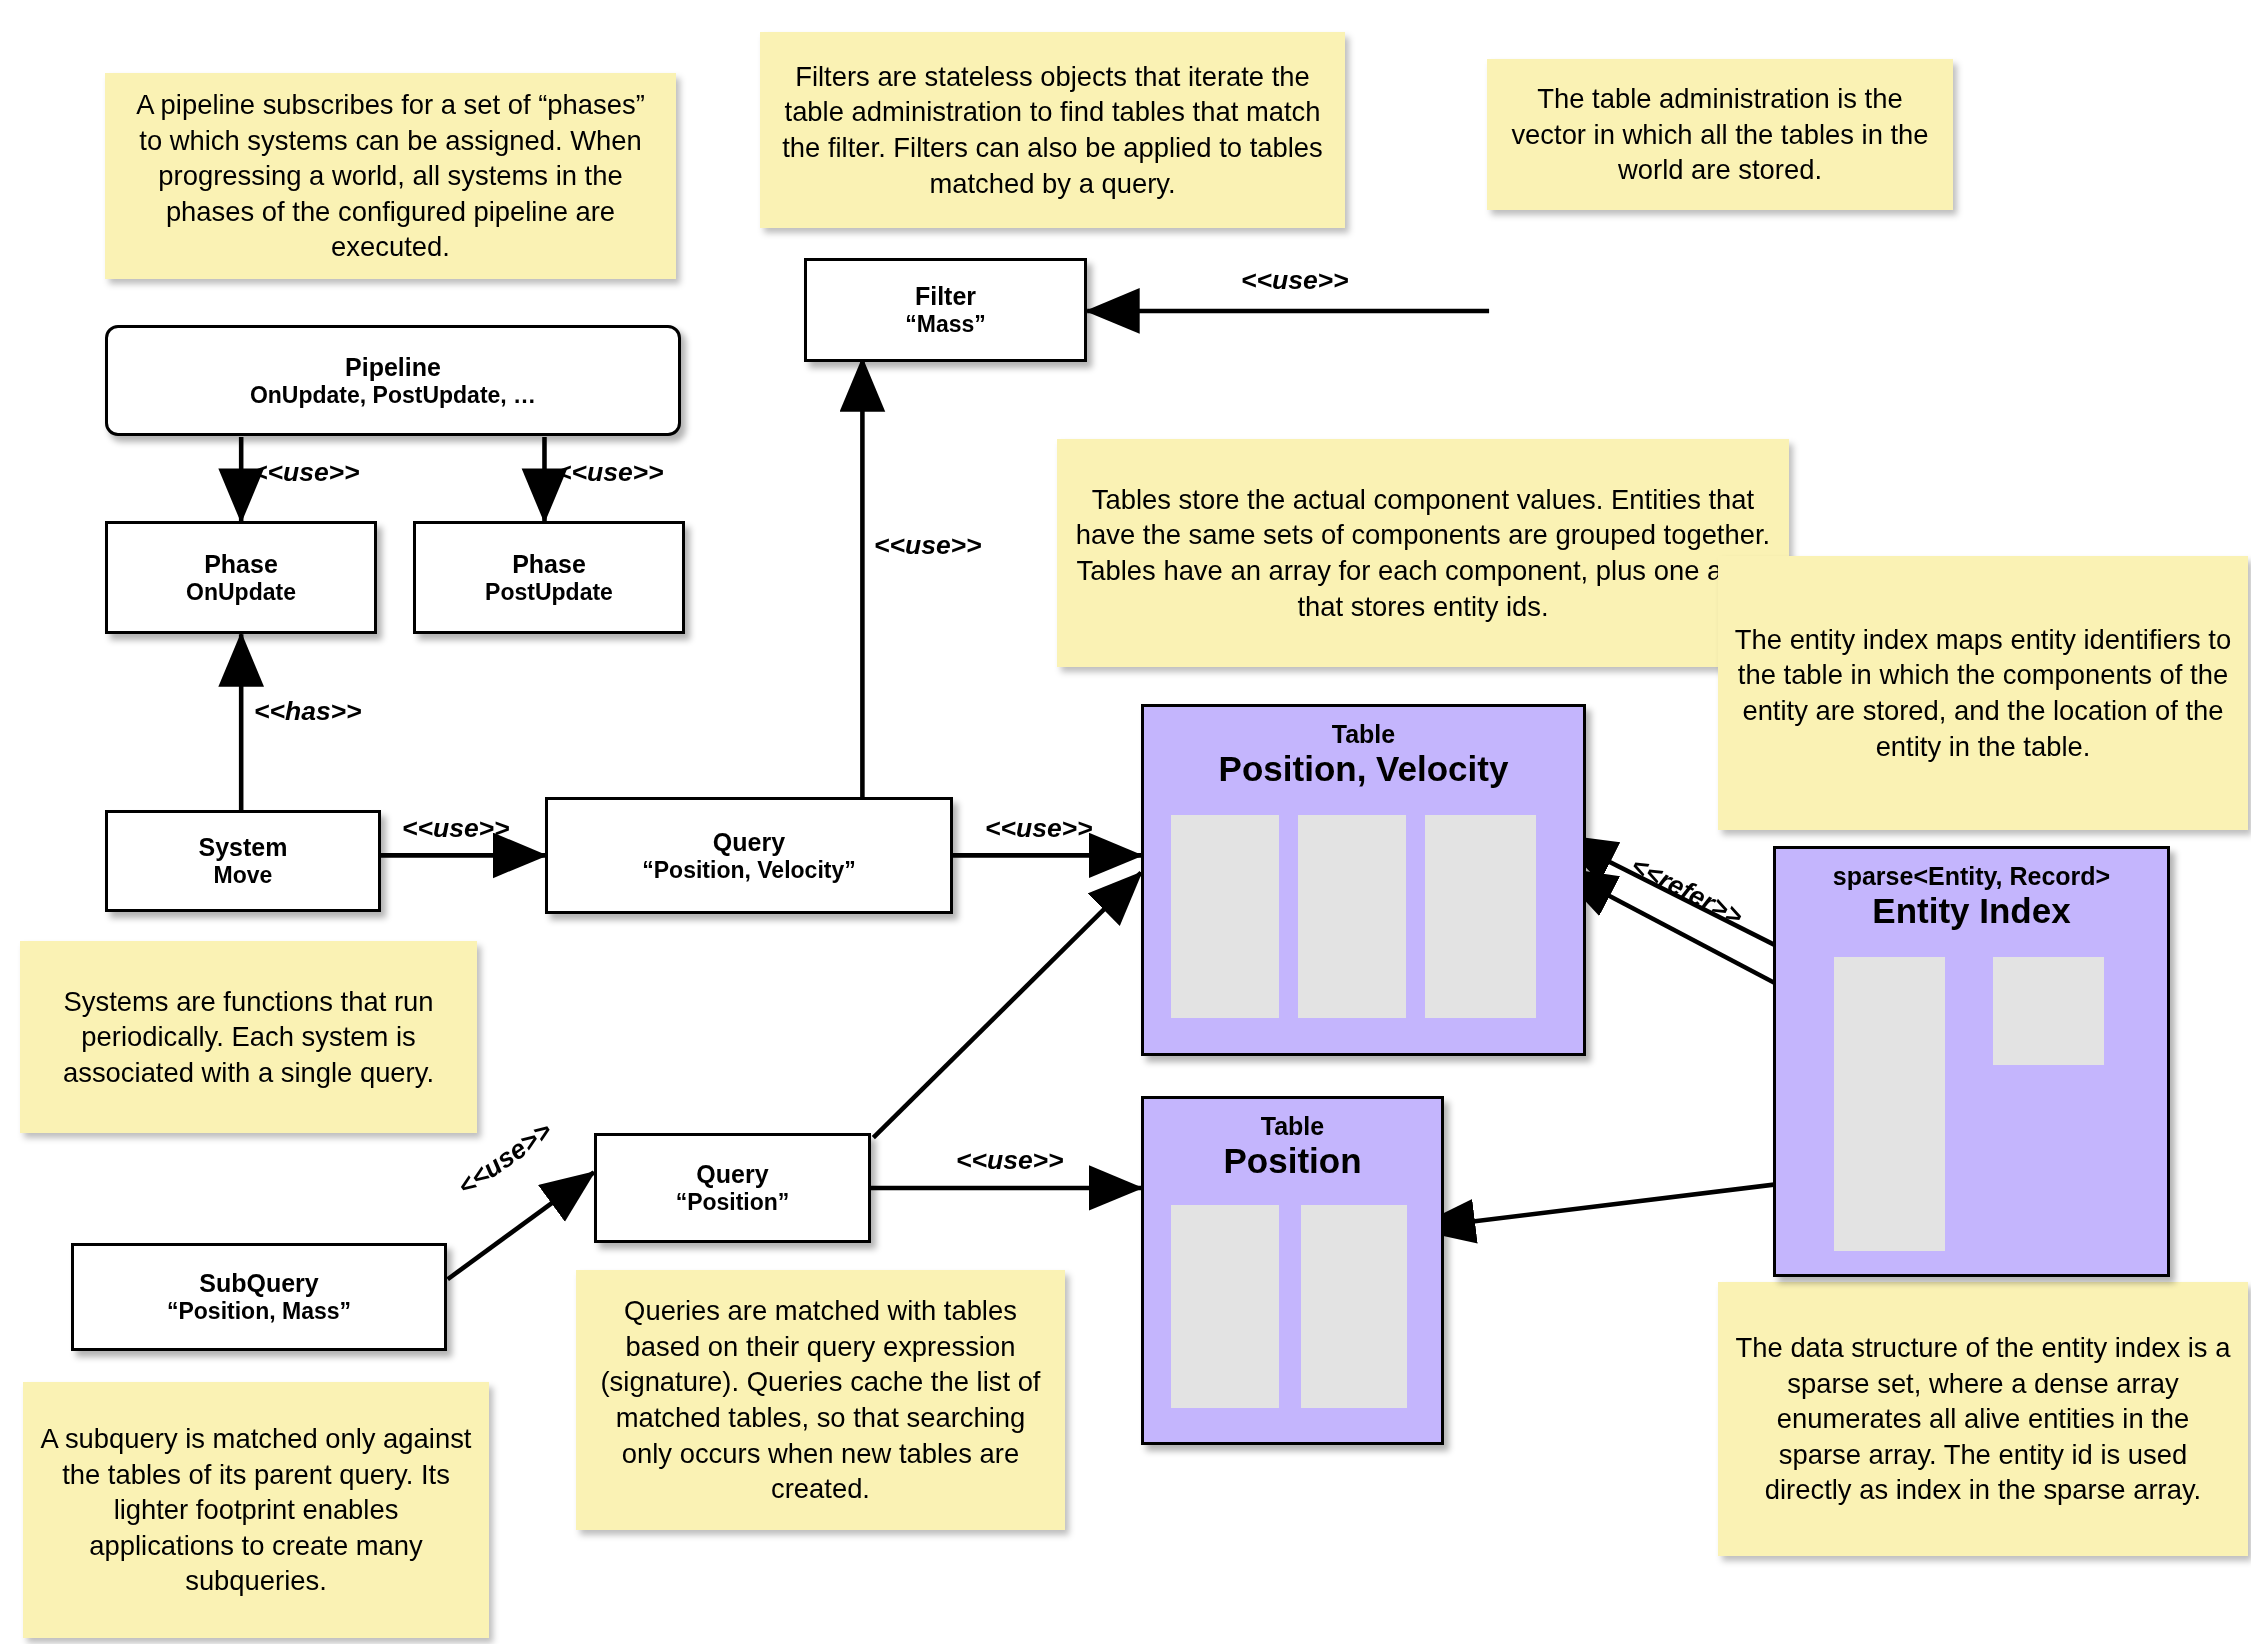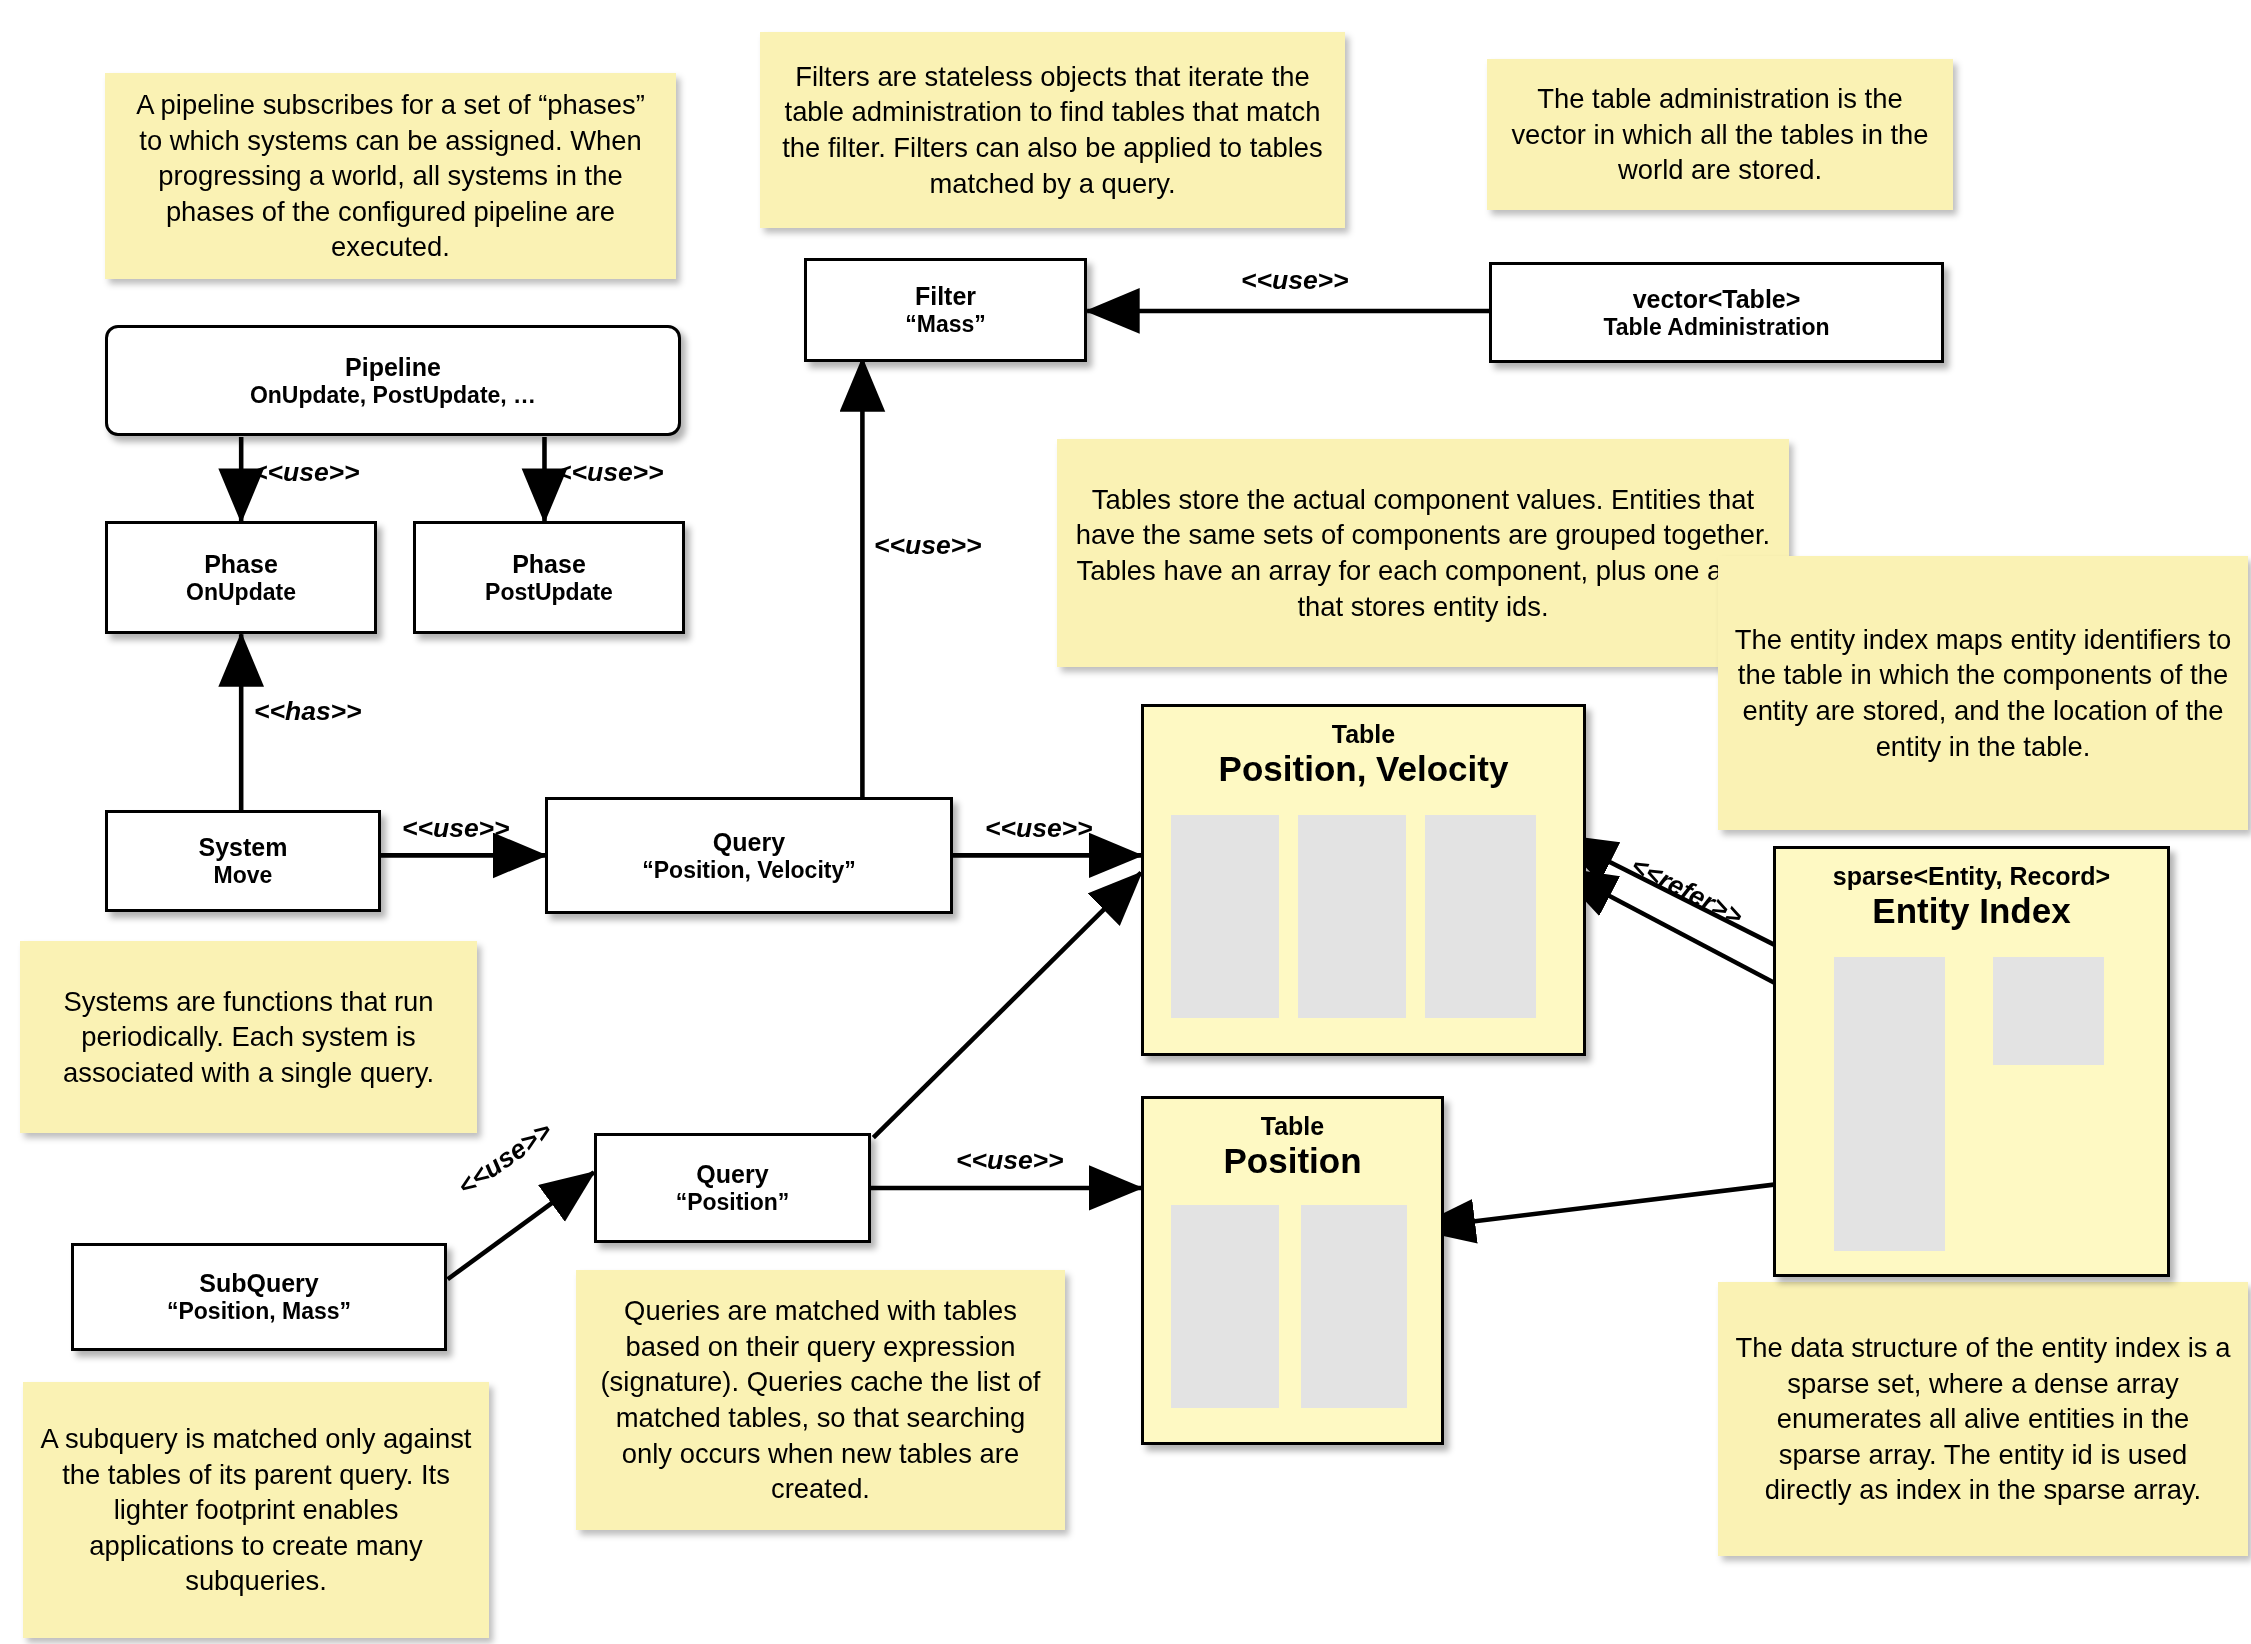--- a/index.html
+++ b/index.html
@@ -165,10 +165,6 @@
     <span class="title">“Mass”</span>
   </div>
 
-  <div class="box" style="left:1489px; top:262px; width:455px; height:101px;">
-    <span class="stereo">vector&lt;Table&gt;</span>
-    <span class="title">Table Administration</span>
-  </div>
 
   <div class="cbox" style="left:1141px; top:704px; width:445px; height:352px;">
     <div class="hdr">

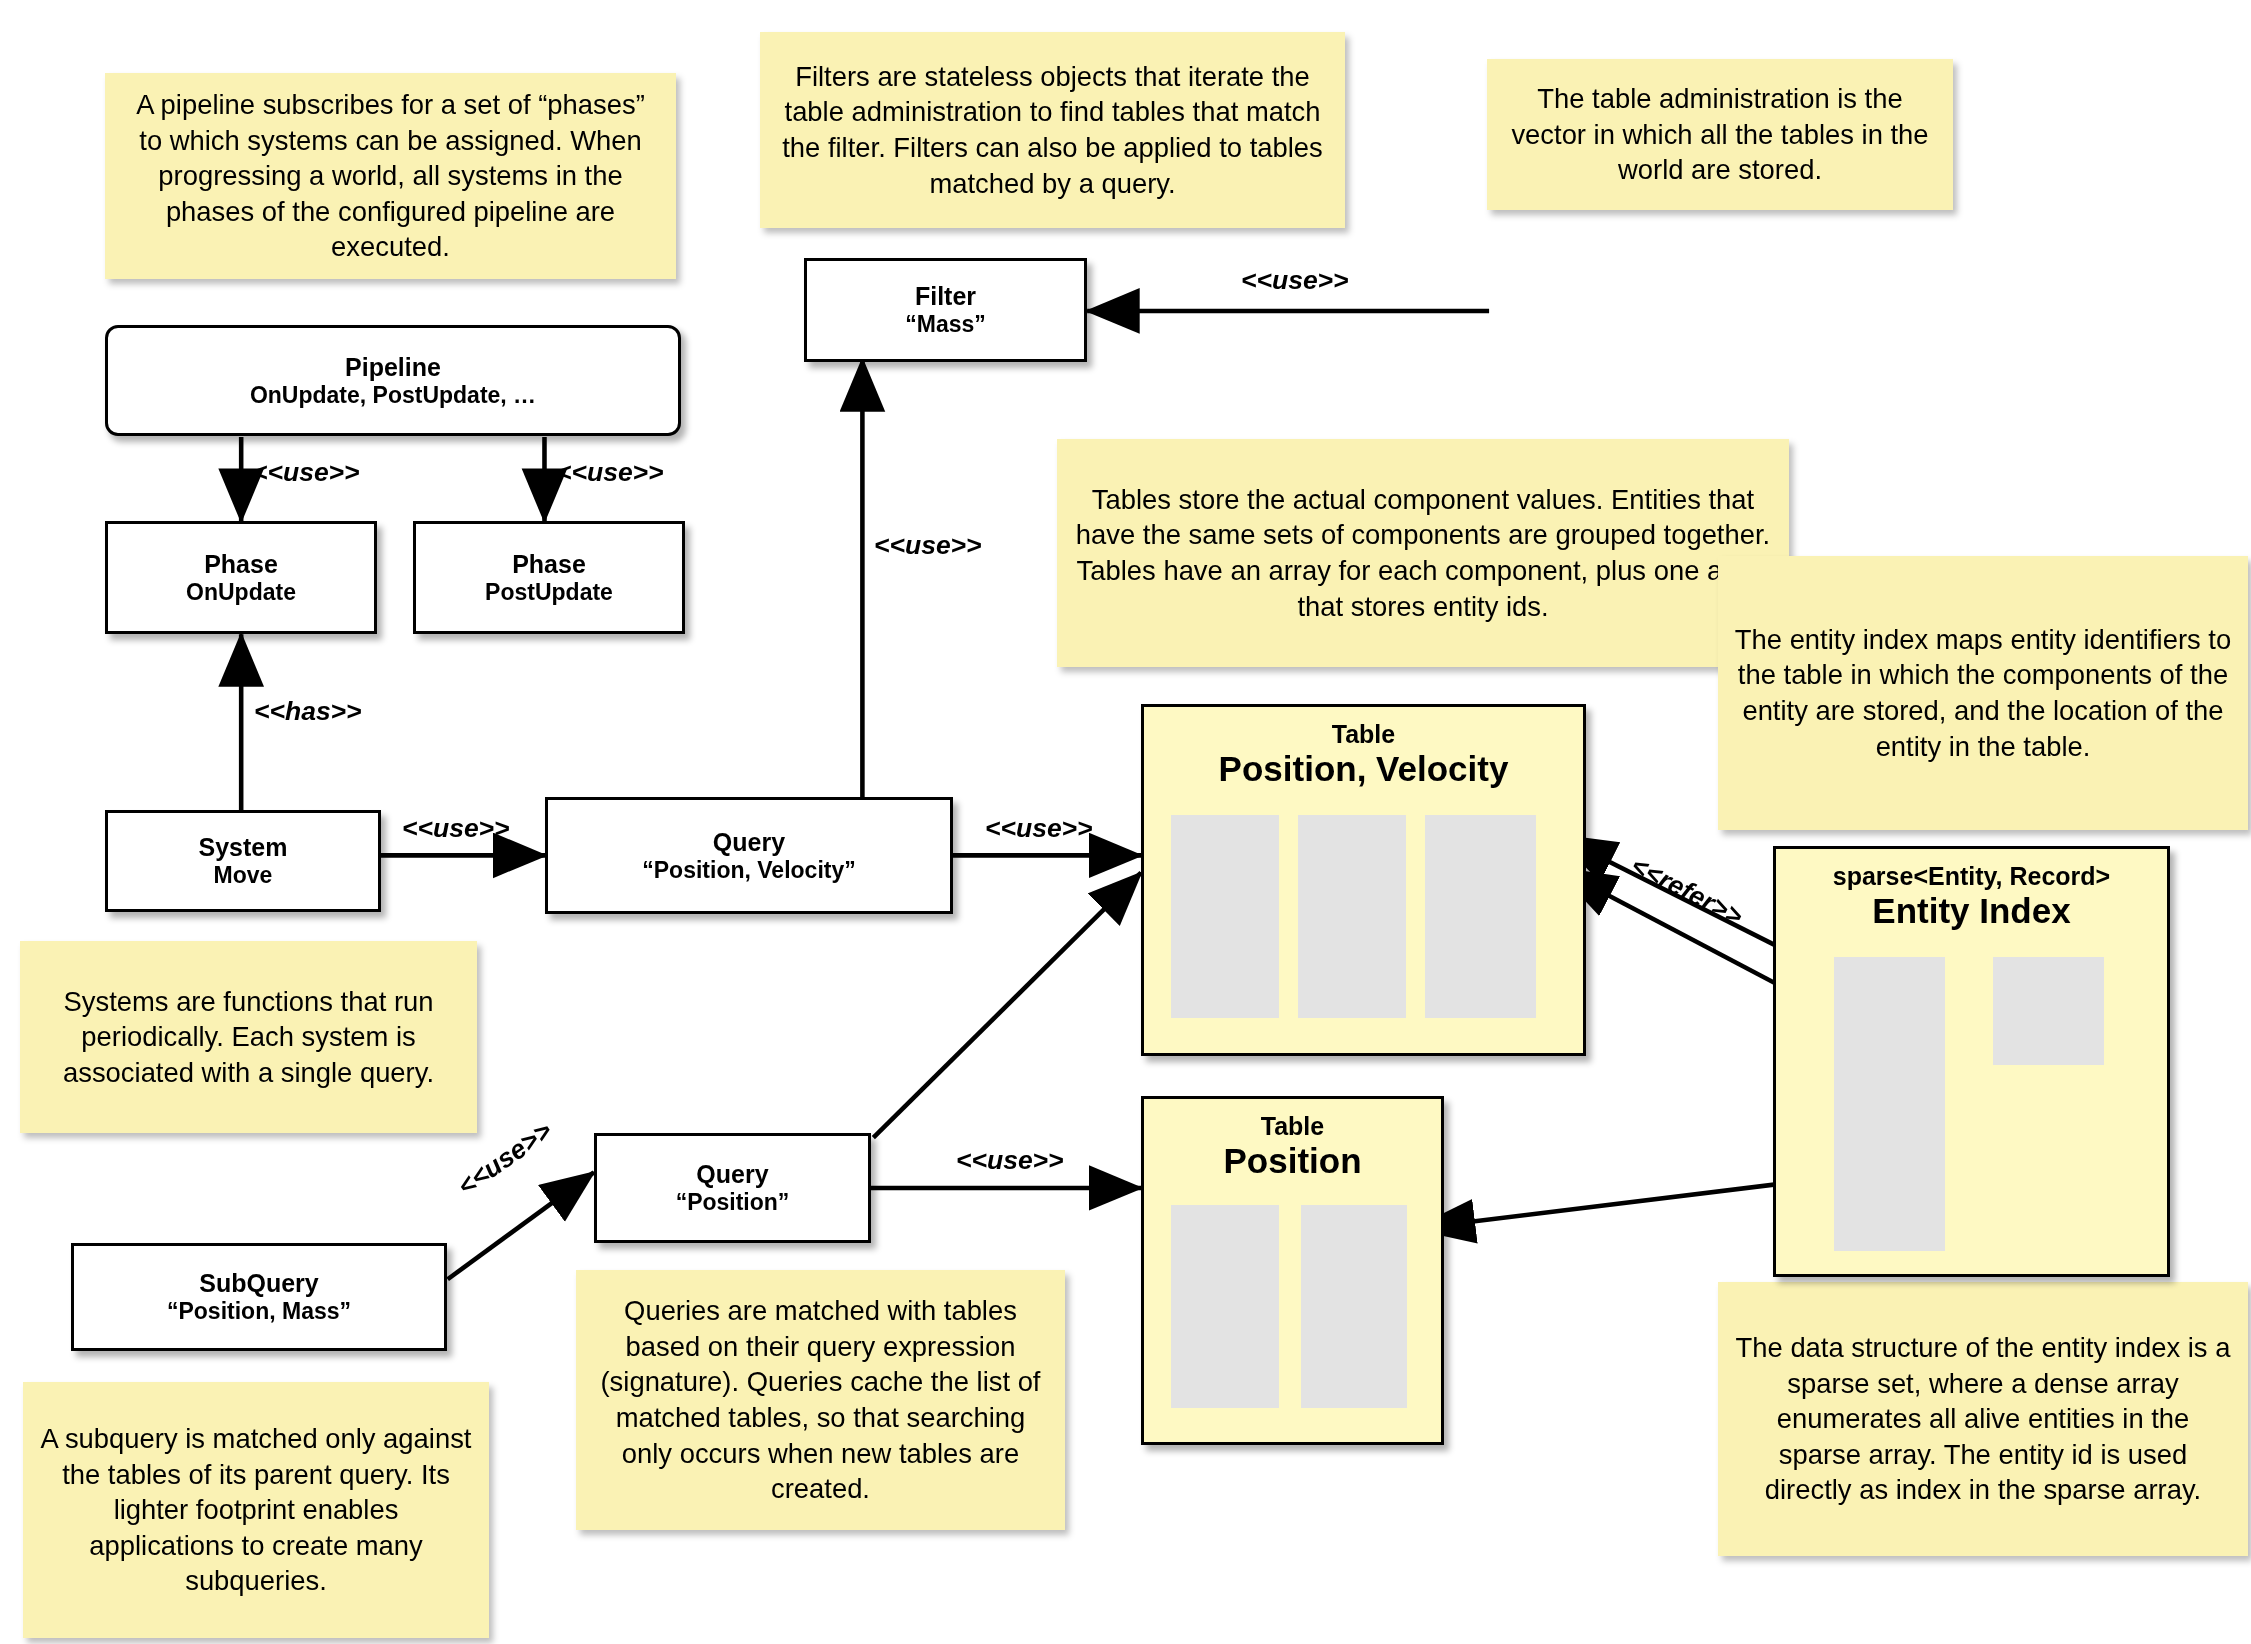--- a/index.html
+++ b/index.html
@@ -36,7 +36,7 @@
   
   .cbox{
     position:absolute;
-    background:#fef9c3;
+    background:#c4b5fd;
     border:3.7px solid #000;
     box-sizing:border-box;
     box-shadow:4.6px 5.5px 6.4px rgba(0,0,0,0.30);

